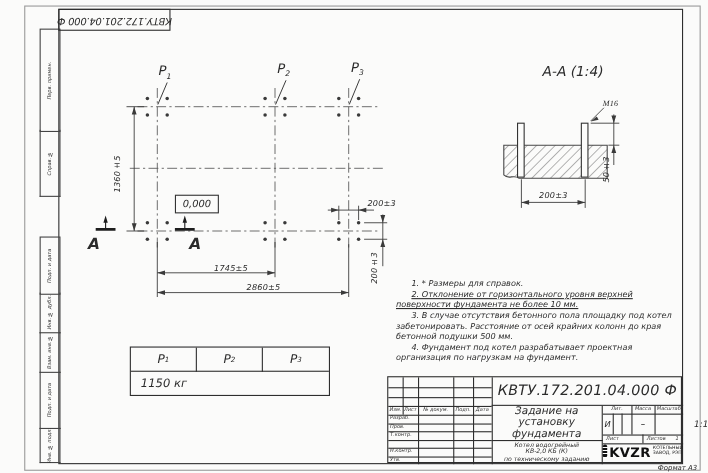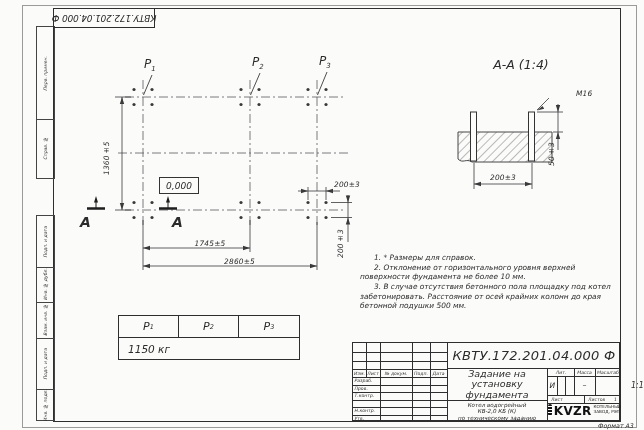--- a/index.html
+++ b/index.html
@@ -151,7 +151,7 @@
   <div class="abs" style="left:172px;top:214px;font-size:14px;font-weight:600;">А</div>
 
   <div class="abs" style="left:482px;top:57px;width:78px;text-align:center;font-size:12.5px;">А-А (1:4)</div>
-  <div class="abs dim" style="left:576px;top:89px;">М16</div>
+  <div class="abs dim" style="left:548px;top:89px;font-family:Liberation Serif, serif;">М16</div>
   <div class="abs dim vt" style="left:547px;top:136px;height:30px;">50±3</div>
   <div class="abs dim" style="left:479px;top:173px;width:48px;text-align:center;">200±3</div>
 

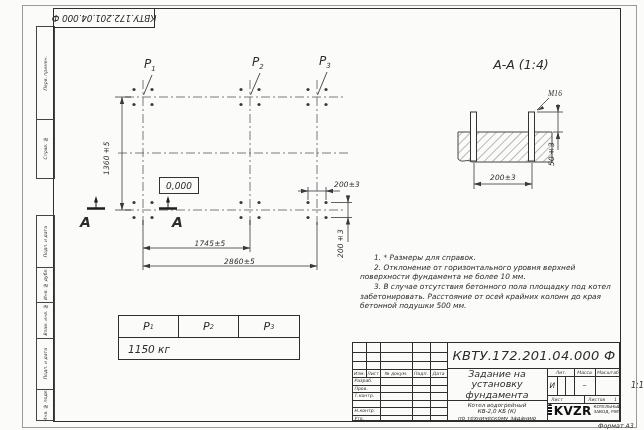--- a/index.html
+++ b/index.html
@@ -157,7 +157,7 @@
 
   <div class="abs" style="left:360px;top:253px;width:254px;font-size:7.4px;line-height:1.3;">
     <p style="text-indent:14px;">1. * Размеры для справок.</p>
-    <p style="text-indent:14px;">2. Отклонение от горизонтального уровня верхней поверхности фундамента не более 10 мм.</p>
+    <p style="text-indent:14px;text-decoration:underline;">2. Отклонение от горизонтального уровня верхней поверхности фундамента не более 10 мм.</p>
     <p style="text-indent:14px;">3. В случае отсутствия бетонного пола площадку под котел забетонировать. Расстояние от осей крайних колонн до края бетонной подушки 500 мм.</p>
   </div>
 

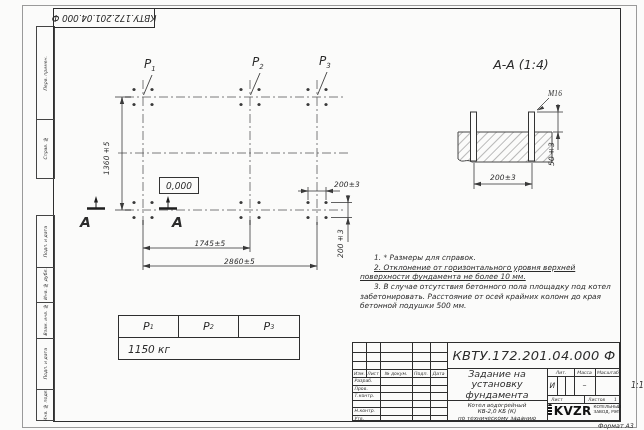--- a/index.html
+++ b/index.html
@@ -159,6 +159,7 @@
     <p style="text-indent:14px;">1. * Размеры для справок.</p>
     <p style="text-indent:14px;text-decoration:underline;">2. Отклонение от горизонтального уровня верхней поверхности фундамента не более 10 мм.</p>
     <p style="text-indent:14px;">3. В случае отсутствия бетонного пола площадку под котел забетонировать. Расстояние от осей крайних колонн до края бетонной подушки 500 мм.</p>
+    <p style="text-indent:14px;">4. Фундамент под котел разрабатывает проектная организация по нагрузкам на фундамент.</p>
   </div>
 
   <div class="abs" style="left:118px;top:315px;width:180px;height:43px;border:1.3px solid #2e2e2e;display:grid;grid-template-columns:1fr 1fr 1fr;grid-template-rows:22px 21px;">

